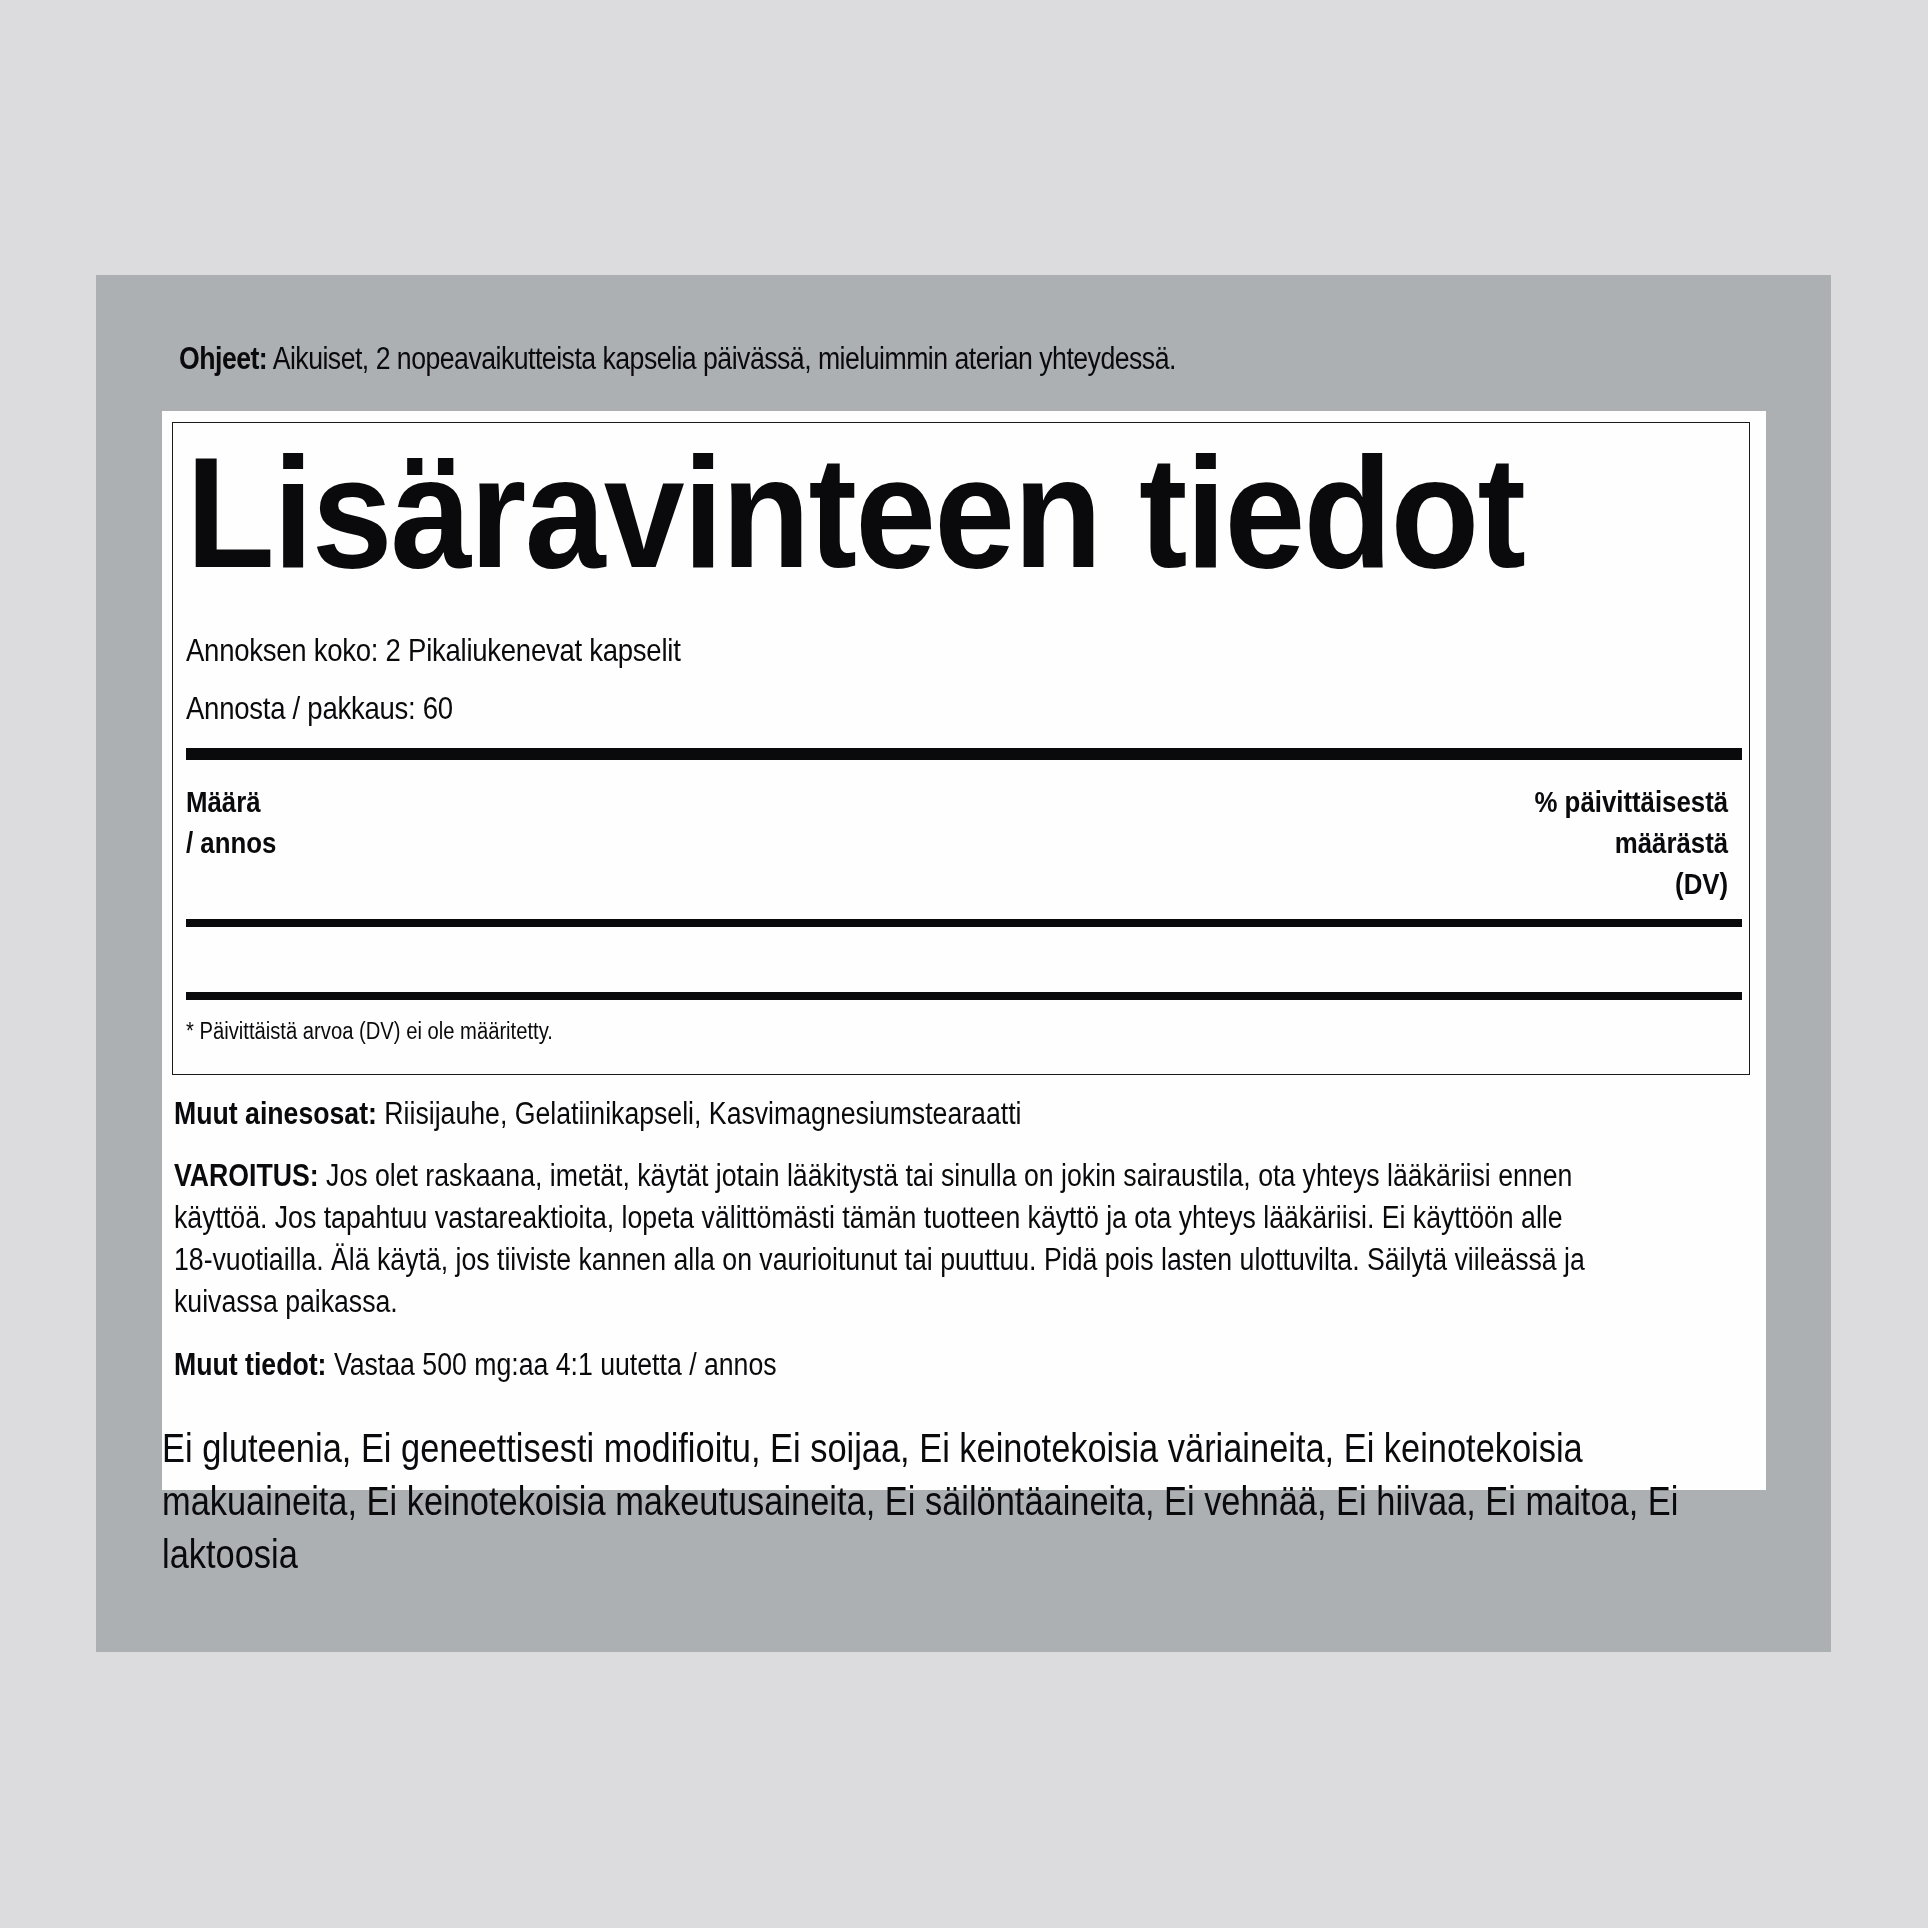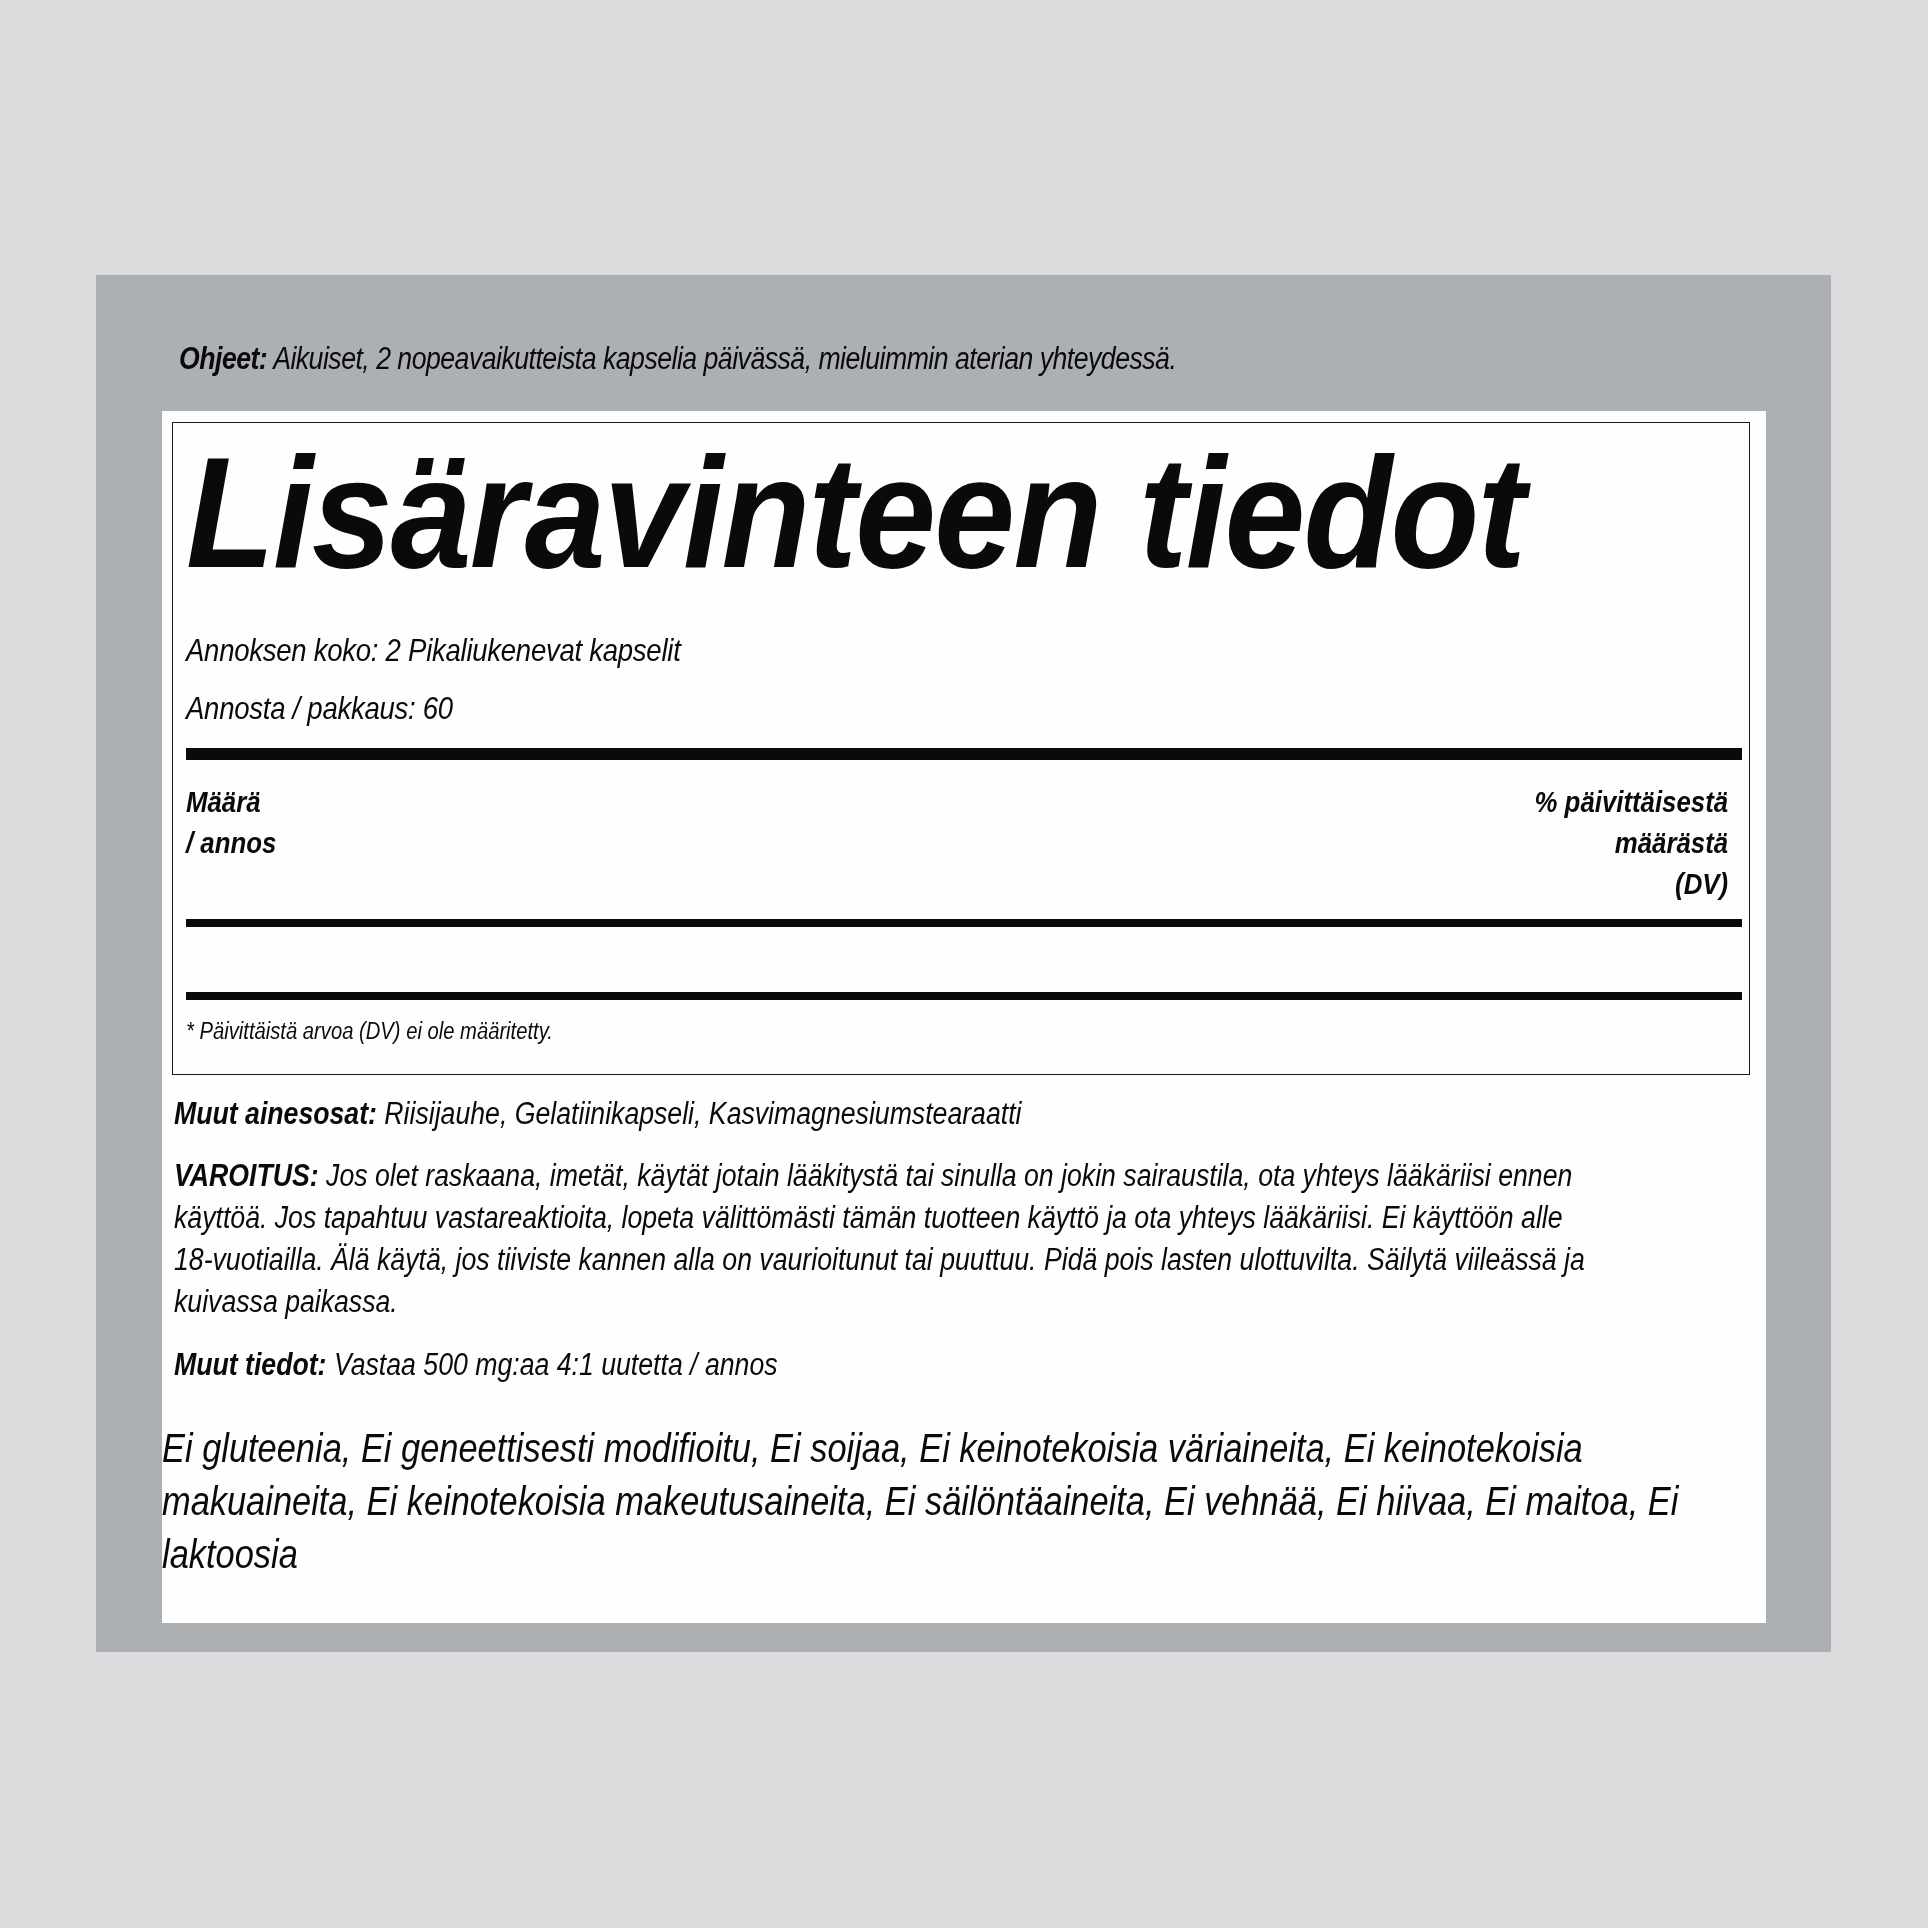--- a/index.html
+++ b/index.html
@@ -22,7 +22,6 @@
     width: 1735px;
     height: 1377px;
     background: #adb0b3;
-    font-style: italic;
   }
   .directions {
     position: absolute;

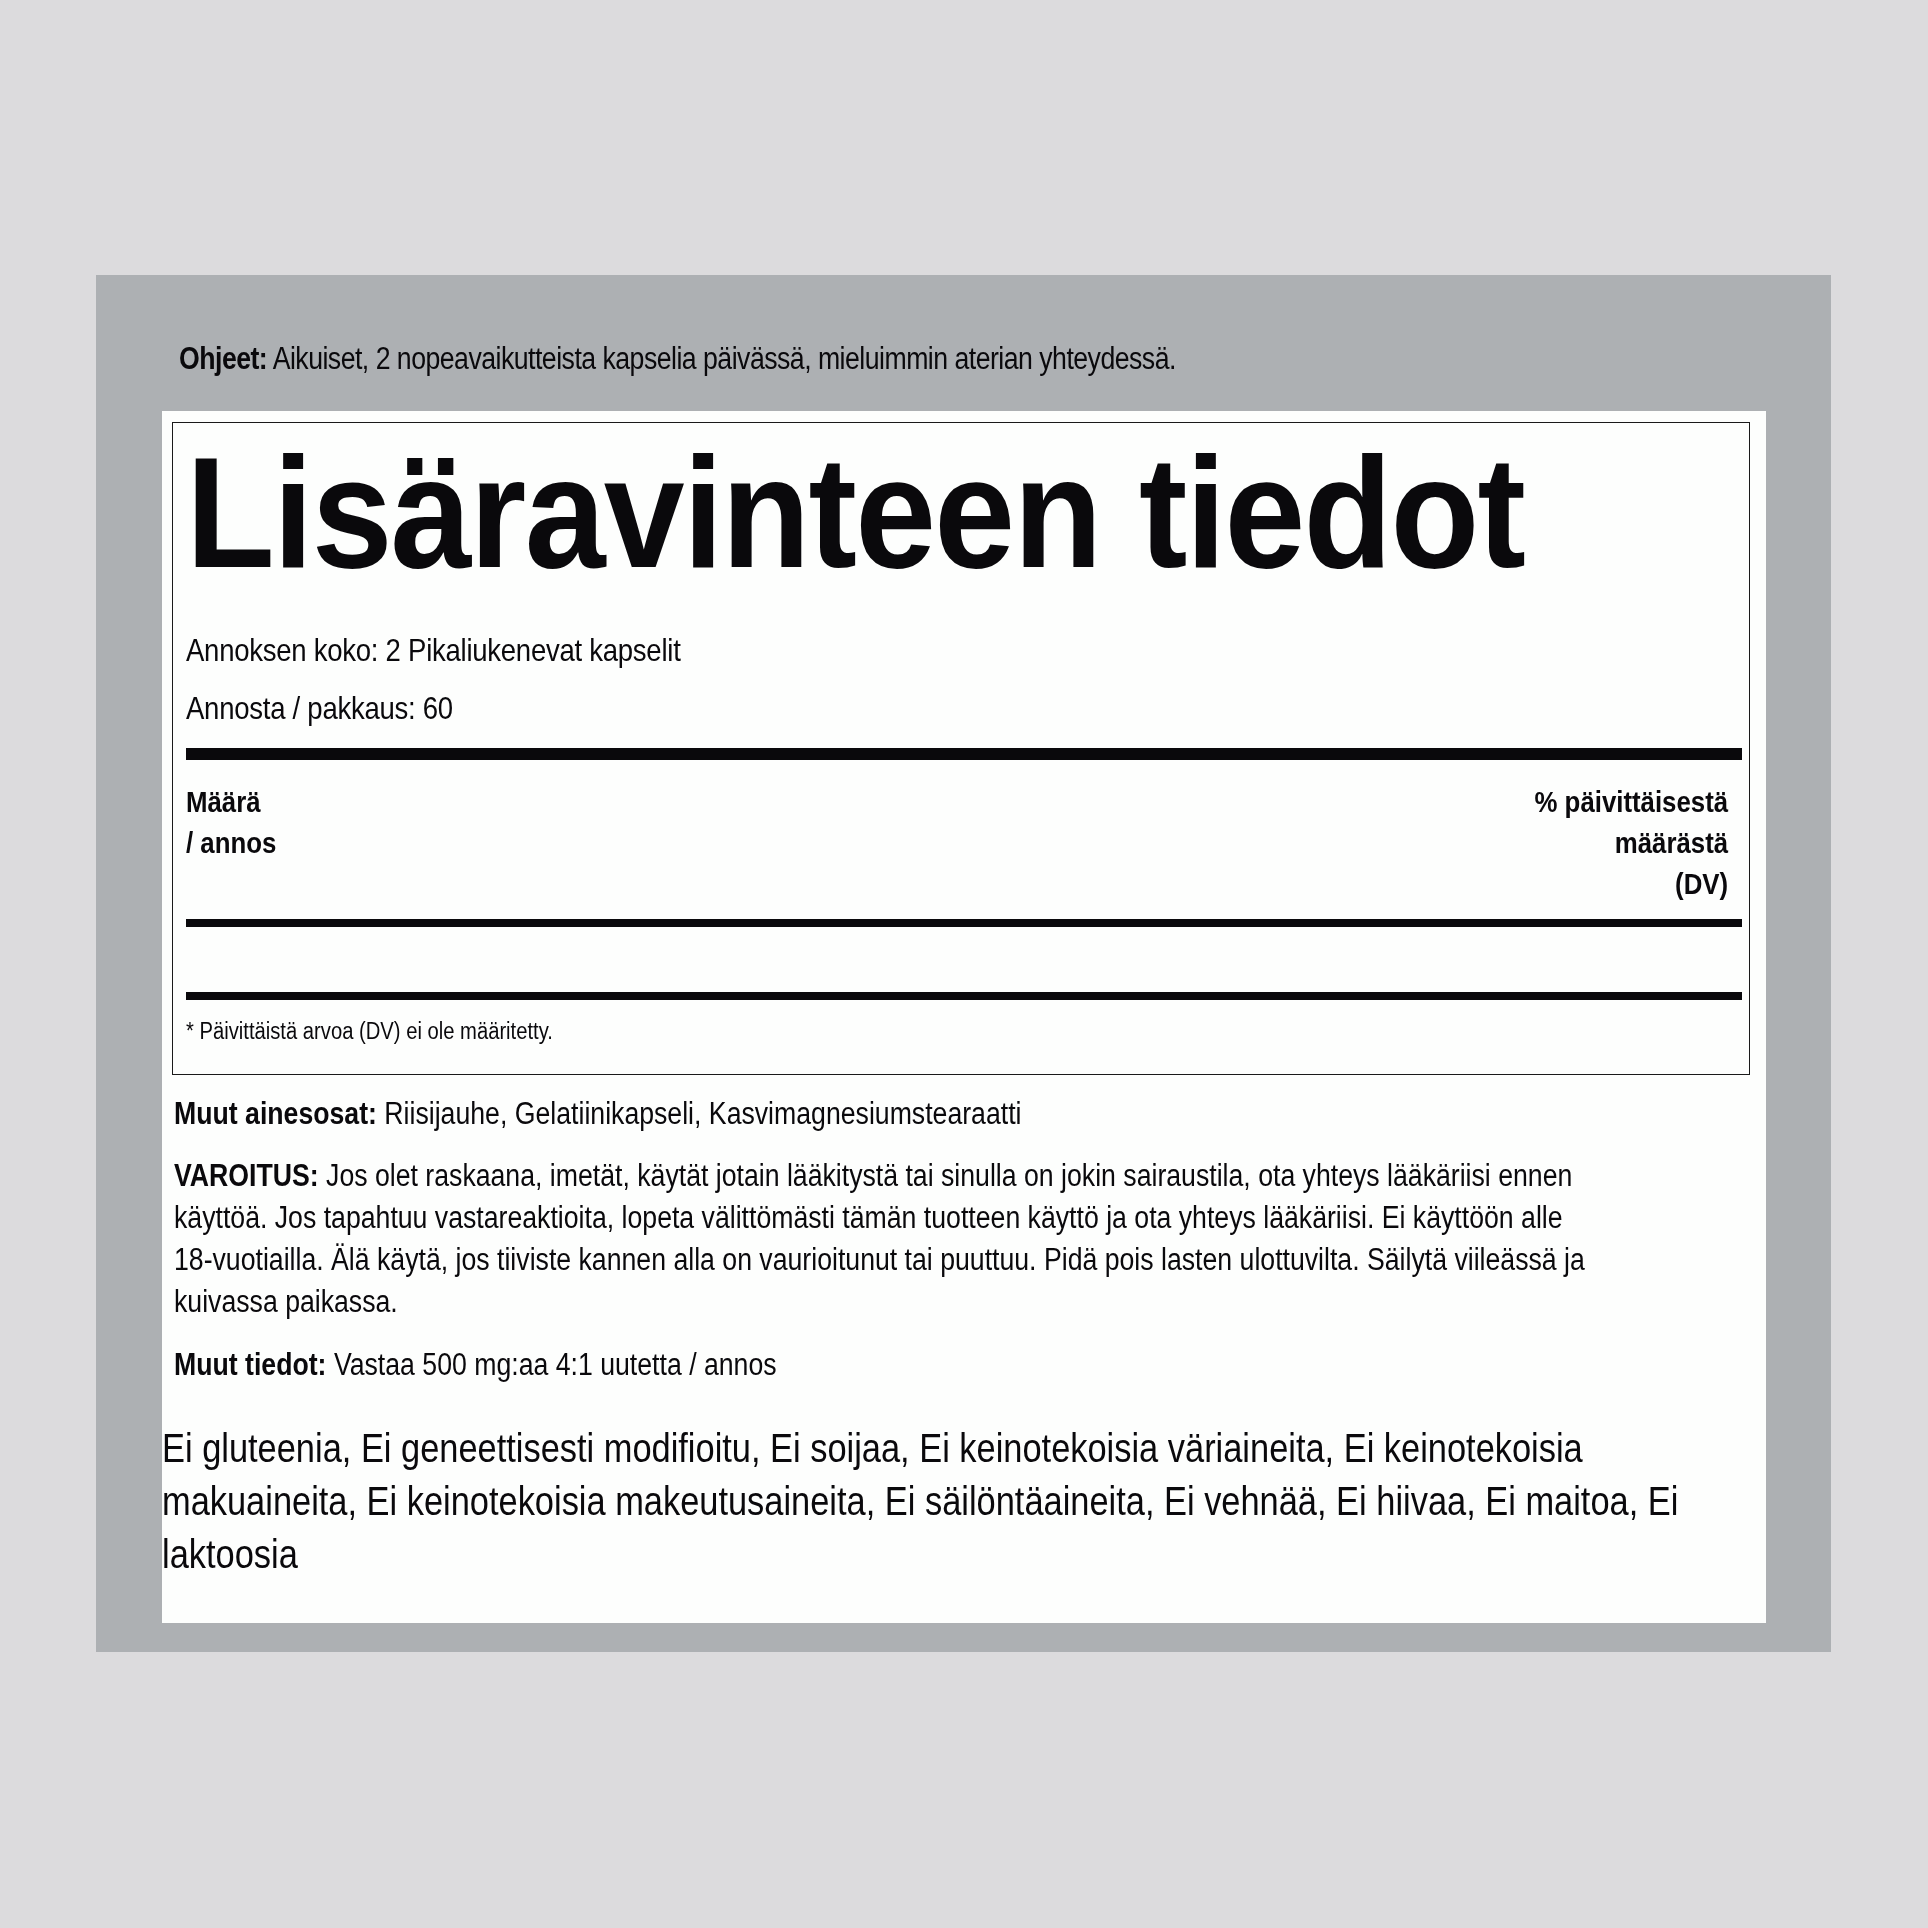--- a/index.html
+++ b/index.html
@@ -41,7 +41,7 @@
     left: 66px;
     top: 136px;
     width: 1604px;
-    height: 1212px;
+    height: 1079px;
     background: #fdfefd;
   }
   .facts-box {

